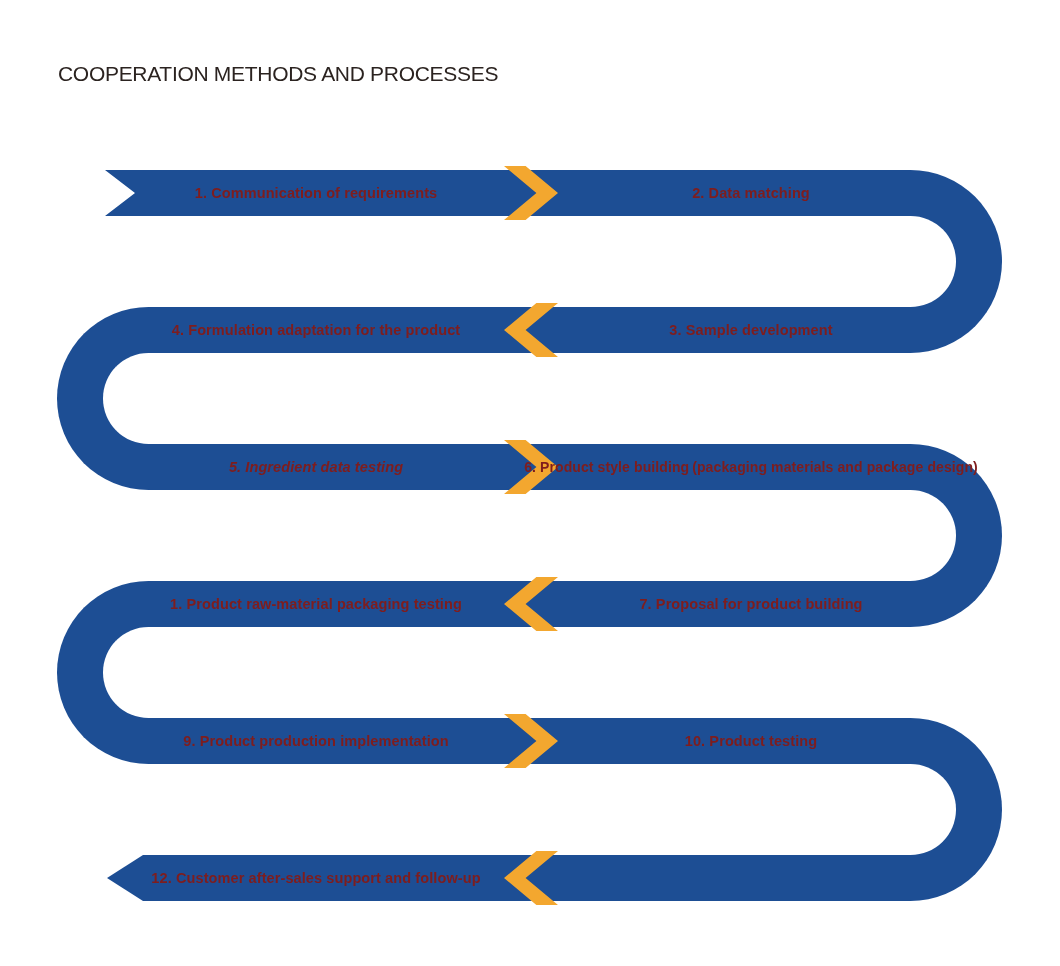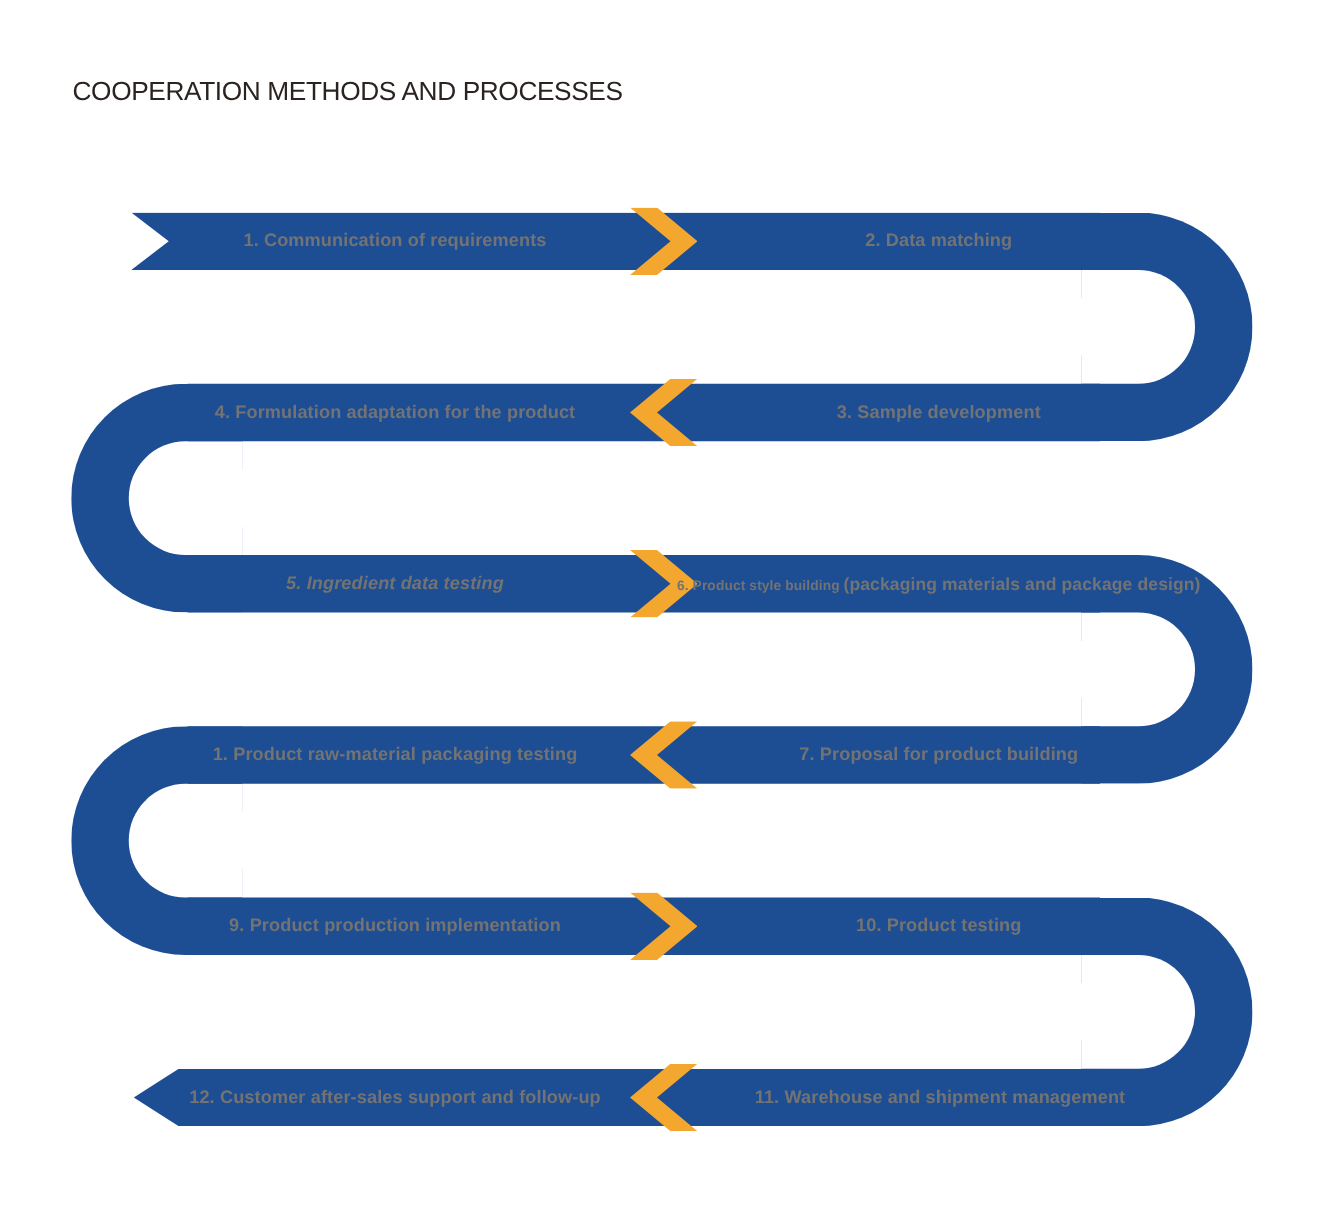--- a/index.html
+++ b/index.html
@@ -67,7 +67,7 @@
     height: 30px;
     line-height: 46px;
     transform: translateX(-50%);
-    color: #737373;
+    color: #7f1d1d;
     font-size: 14.5px;
     font-weight: bold;
     white-space: nowrap;

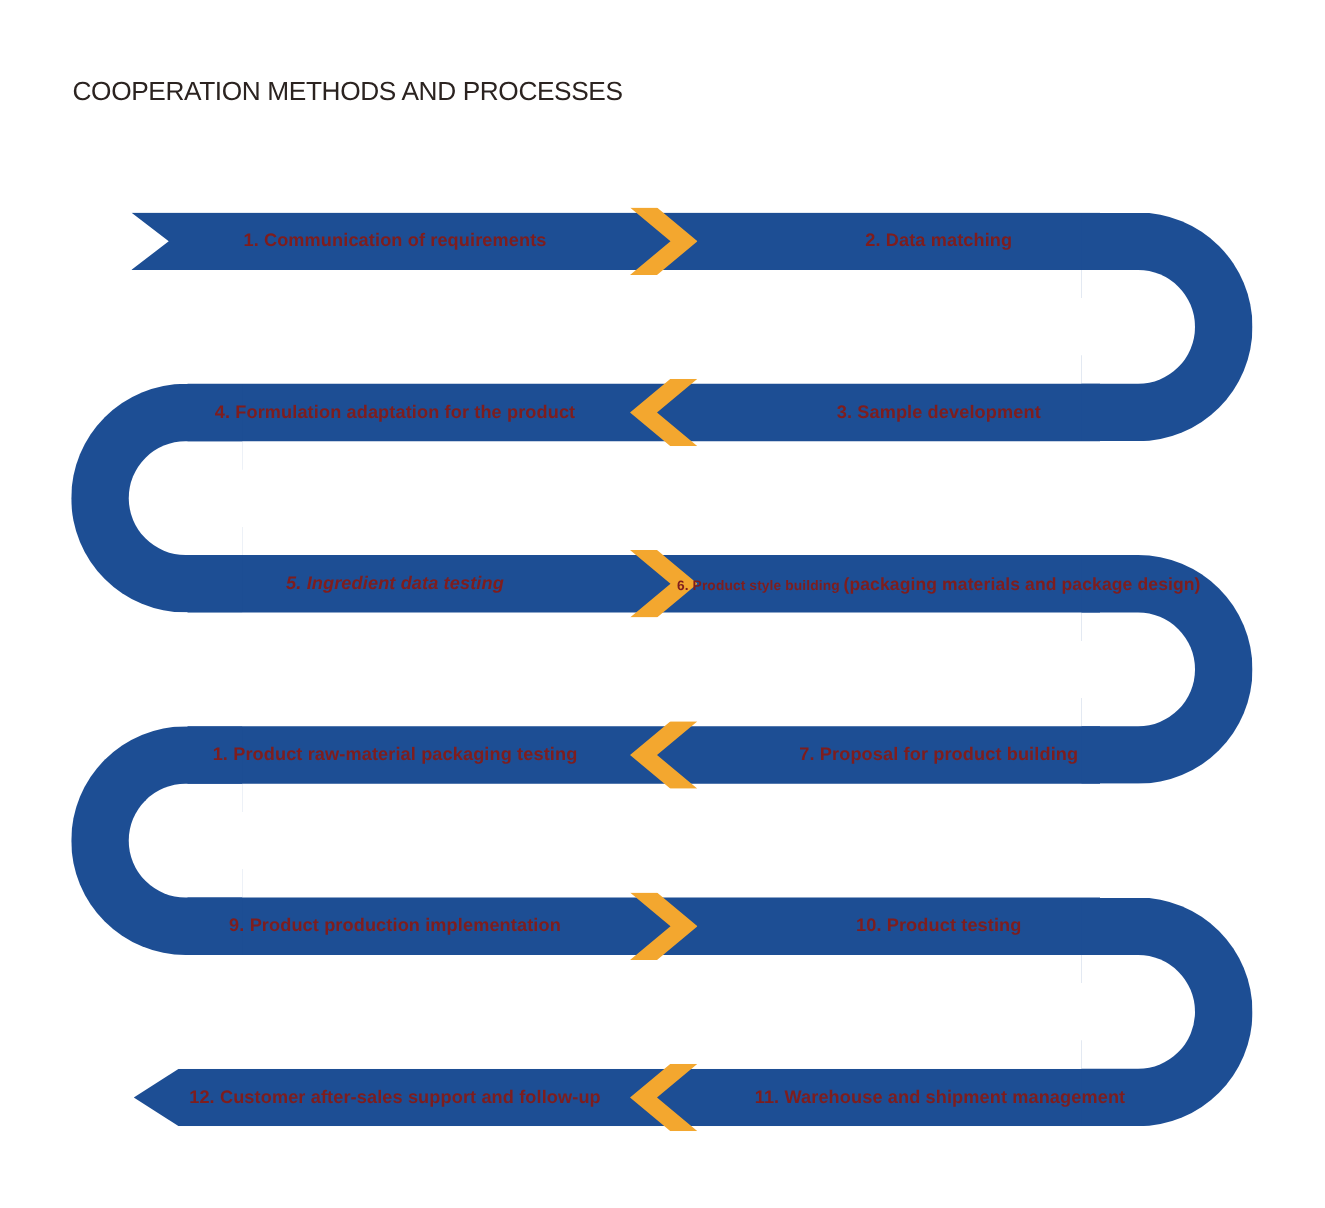--- a/index.html
+++ b/index.html
@@ -73,7 +73,7 @@
     white-space: nowrap;
     letter-spacing: 0.1px;
   }
-  .lbl .main-sm { font-size: 11px; }
+  .lbl .main-sm { font-size: 14px; }
   .lbl .note {
     font-size: 14px;
     font-weight: bold;

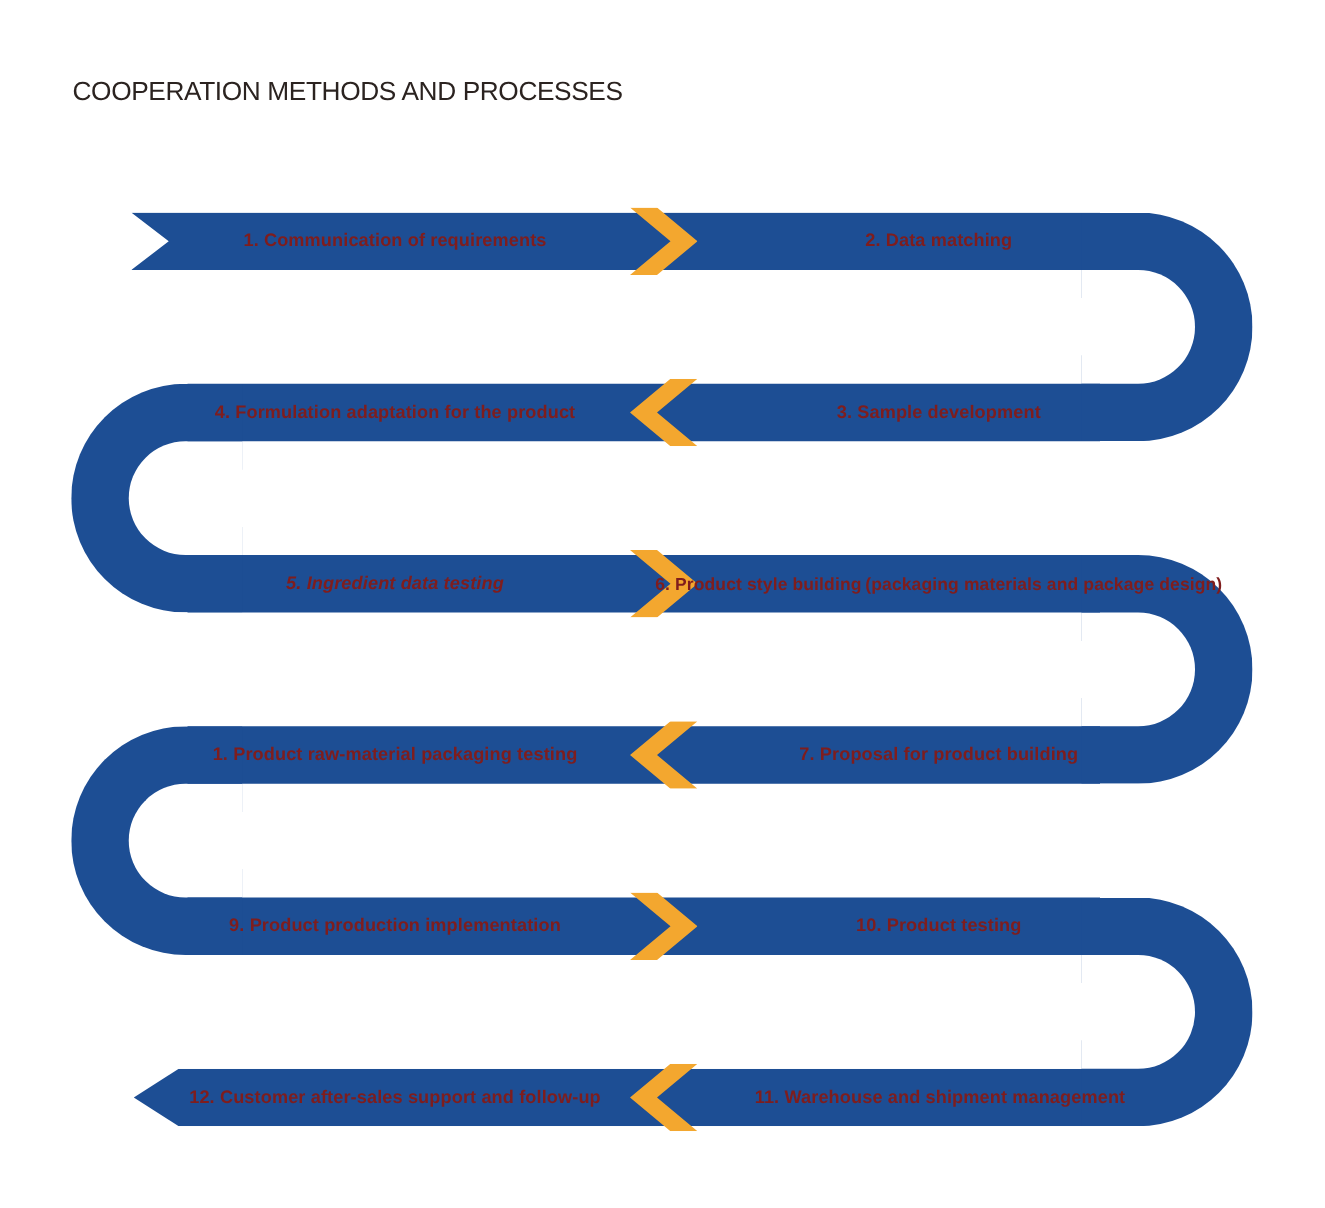--- a/index.html
+++ b/index.html
@@ -123,7 +123,6 @@
   <span class="lbl" style="left:751px; top:718px;">10. Product testing</span>
 
   <span class="lbl" style="left:316px; top:855px;">12. Customer after-sales support and follow-up</span>
-  <span class="lbl" style="left:752px; top:855px;">11. Warehouse and shipment management</span>
 
 </div>
 

